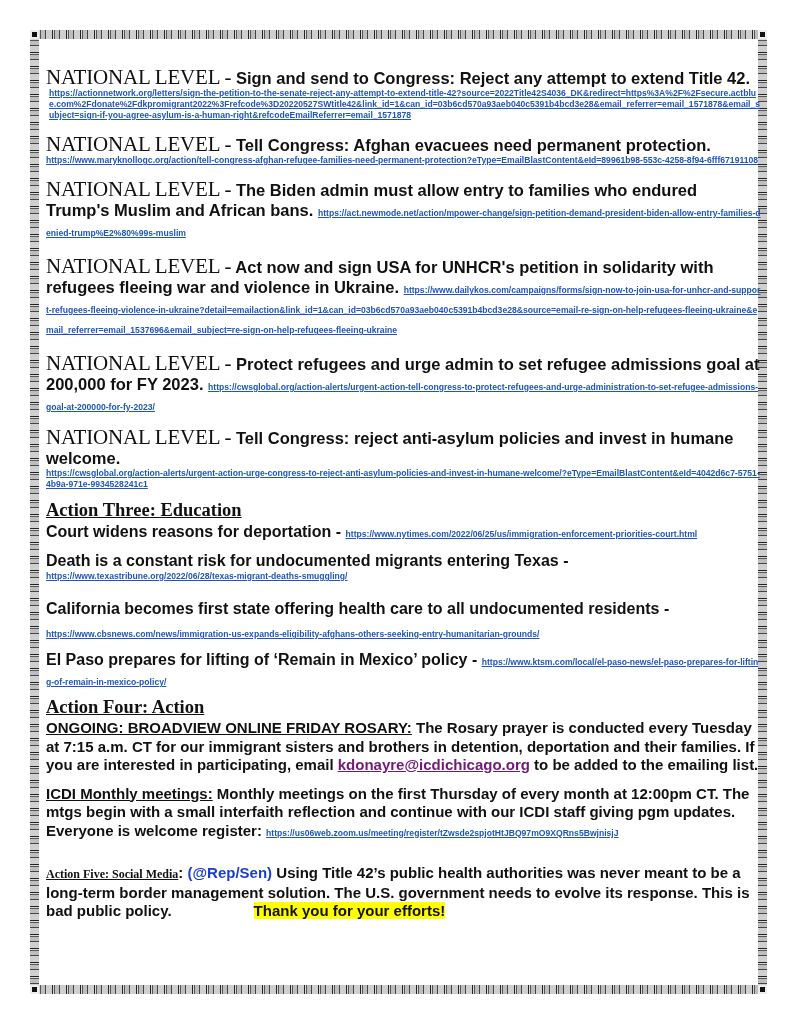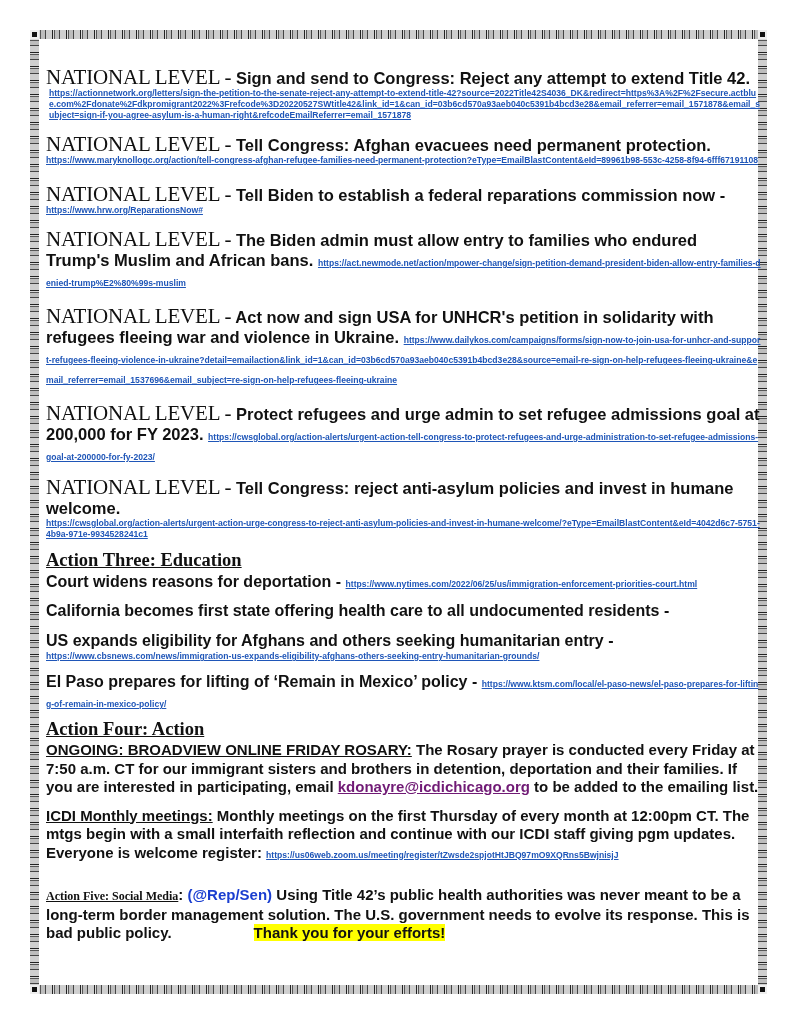--- a/index.html
+++ b/index.html
@@ -89,13 +89,6 @@
       <a class="link" style="display:block">https://www.maryknollogc.org/action/tell-congress-afghan-refugee-families-need-permanent-protection?eType=EmailBlastContent&amp;eId=89961b98-553c-4258-8f94-6fff67191108</a>
     </div>
 
-    <div class="block" style="margin-top:18px">
-      <div class="headline">
-        <span class="lvl">NATIONAL LEVEL -</span>
-        <span>Tell Biden to establish a federal reparations commission now -</span>
-      </div>
-      <a class="link" style="display:block">https://www.hrw.org/ReparationsNow#</a>
-    </div>
 
     <div class="block">
       <div class="headline">

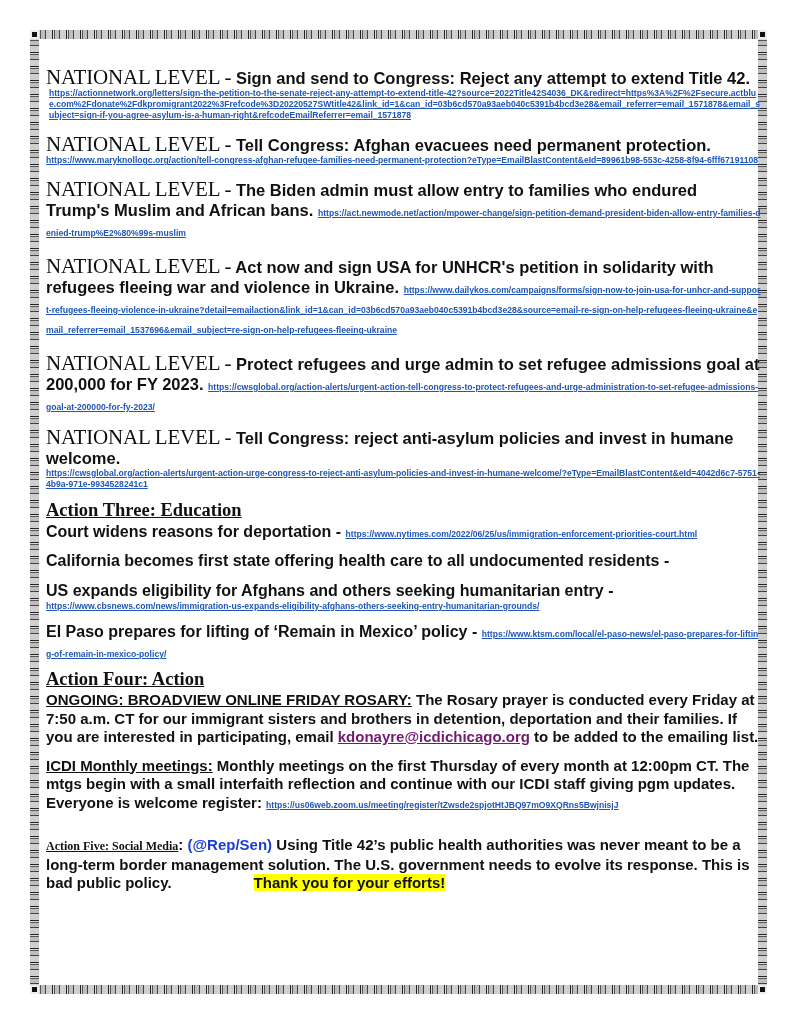--- a/index.html
+++ b/index.html
@@ -133,6 +133,10 @@
       </div>
 
 
+      <div class="block" style="margin-bottom:17px">
+        <div class="headline">Death is a constant risk for undocumented migrants entering Texas -</div>
+        <a class="link" style="display:block">https://www.texastribune.org/2022/06/28/texas-migrant-deaths-smuggling/</a>
+      </div>
 
       <div class="block" style="margin-bottom:10px">
         <div class="headline">California becomes first state offering health care to all undocumented residents -</div>

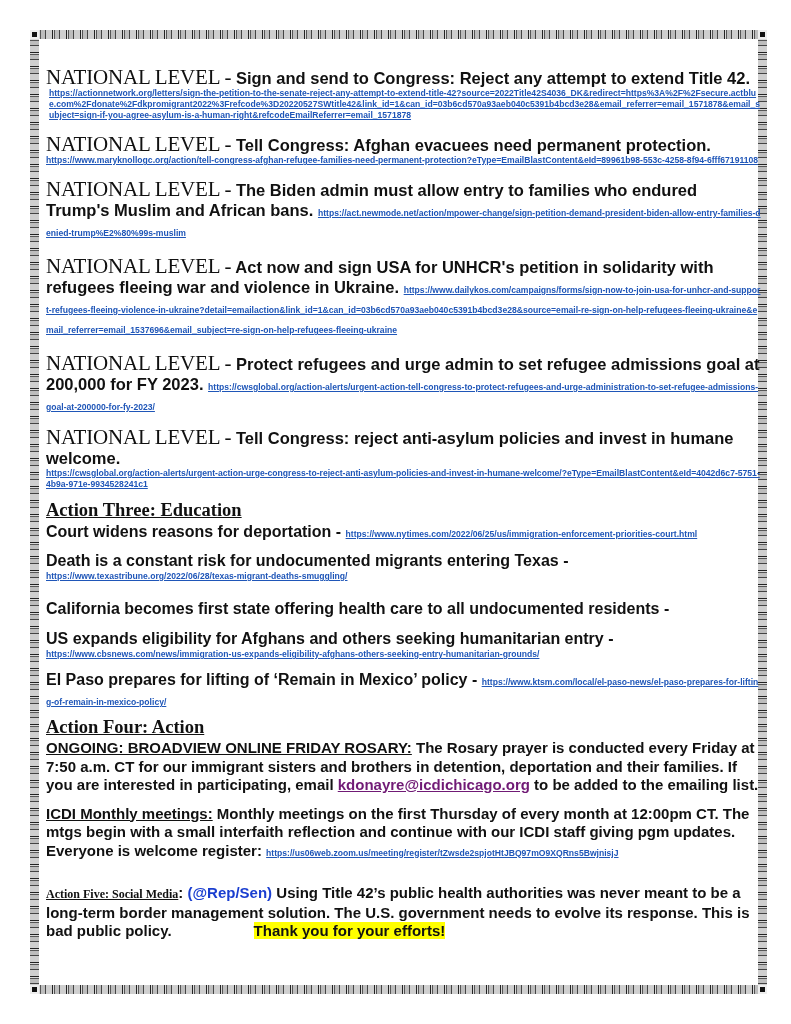--- a/index.html
+++ b/index.html
@@ -143,7 +143,6 @@
       </div>
 
       <div class="block" style="margin-bottom:10px">
-        <div class="headline">US expands eligibility for Afghans and others seeking humanitarian entry -</div>
         <a class="link" style="display:block">https://www.cbsnews.com/news/immigration-us-expands-eligibility-afghans-others-seeking-entry-humanitarian-grounds/</a>
       </div>
 

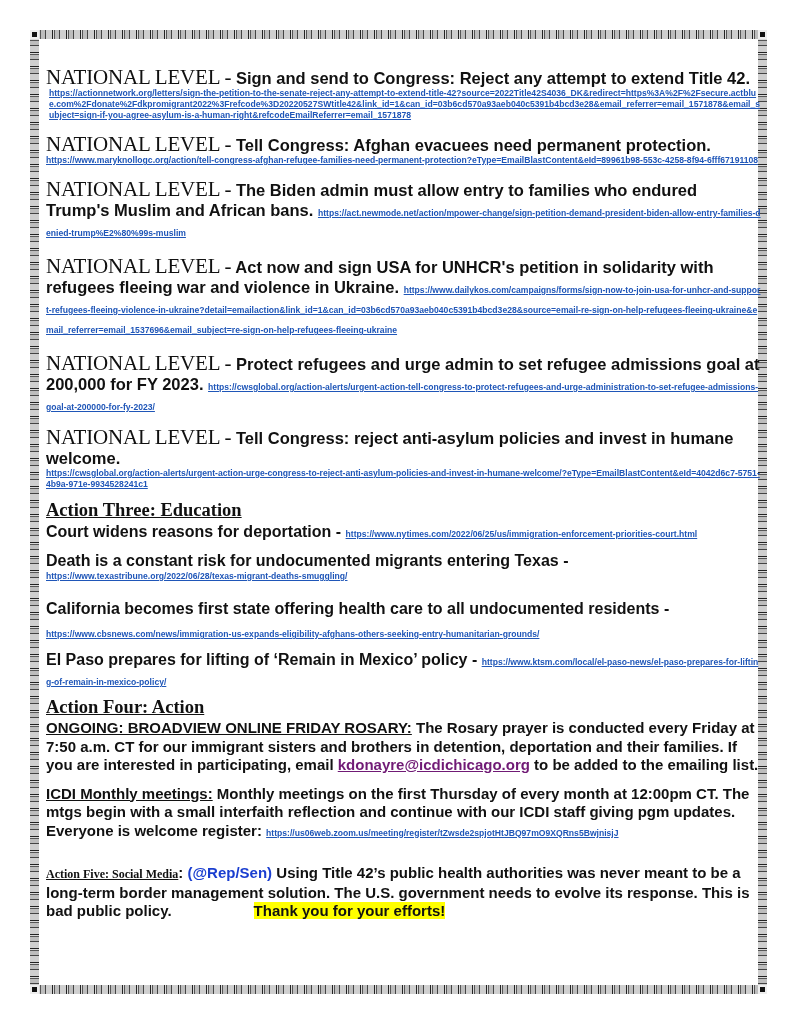--- a/index.html
+++ b/index.html
@@ -157,7 +157,7 @@
     <div>
       <div class="section-title">Action Four: Action</div>
       <div class="block para" style="margin-bottom:10px">
-        <span class="ul">ONGOING: BROADVIEW ONLINE FRIDAY ROSARY:</span><span> The Rosary prayer is conducted every Friday at 7:50 a.m. CT for our immigrant sisters and brothers in detention, deportation and their families.  If you are interested in participating, email </span><a class="email">kdonayre@icdichicago.org</a><span> to be added to the emailing list.</span>
+        <span class="ul">ONGOING: BROADVIEW ONLINE FRIDAY ROSARY:</span><span> The Rosary prayer is conducted every Tuesday at 7:15 a.m. CT for our immigrant sisters and brothers in detention, deportation and their families.  If you are interested in participating, email </span><a class="email">kdonayre@icdichicago.org</a><span> to be added to the emailing list.</span>
       </div>
       <div class="block para" style="margin-bottom:24px">
         <span class="ul">ICDI Monthly meetings:</span><span> Monthly meetings on the first Thursday of every month at 12:00pm CT. The mtgs begin with a small interfaith reflection and continue with our ICDI staff giving pgm updates. Everyone is welcome register: </span><a class="link">https://us06web.zoom.us/meeting/register/tZwsde2spjotHtJBQ97mO9XQRns5BwjnisjJ</a>

